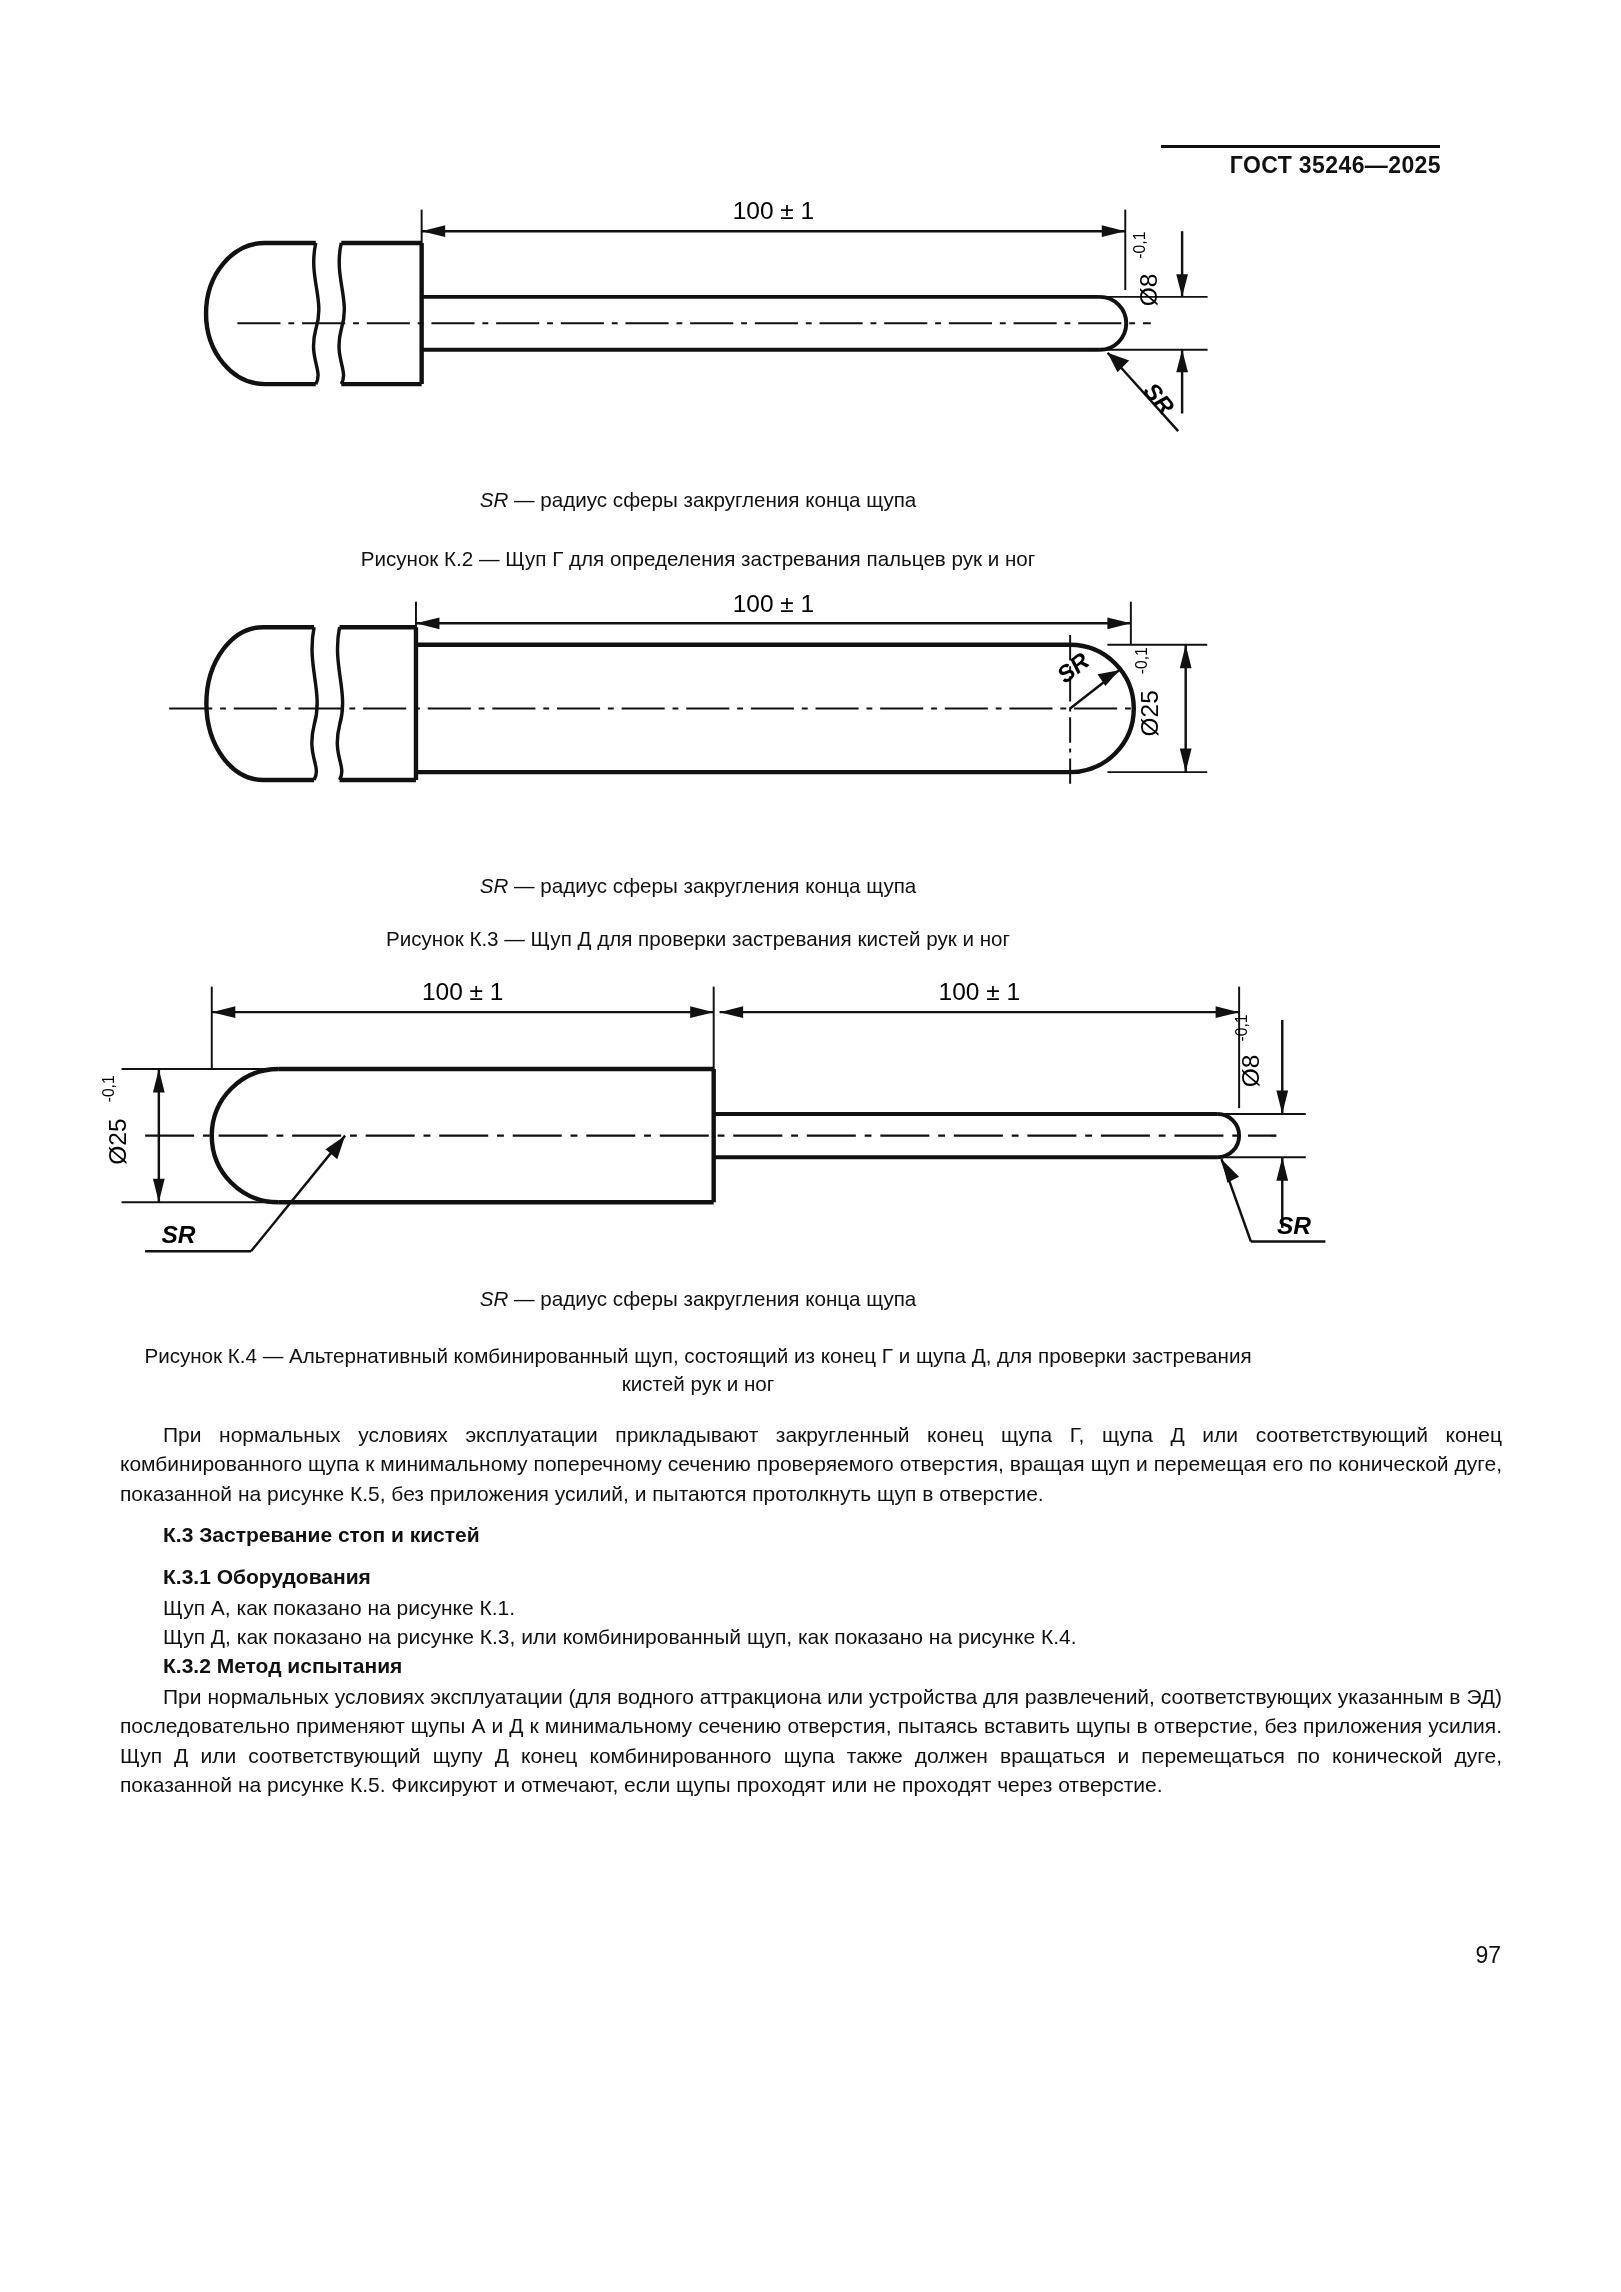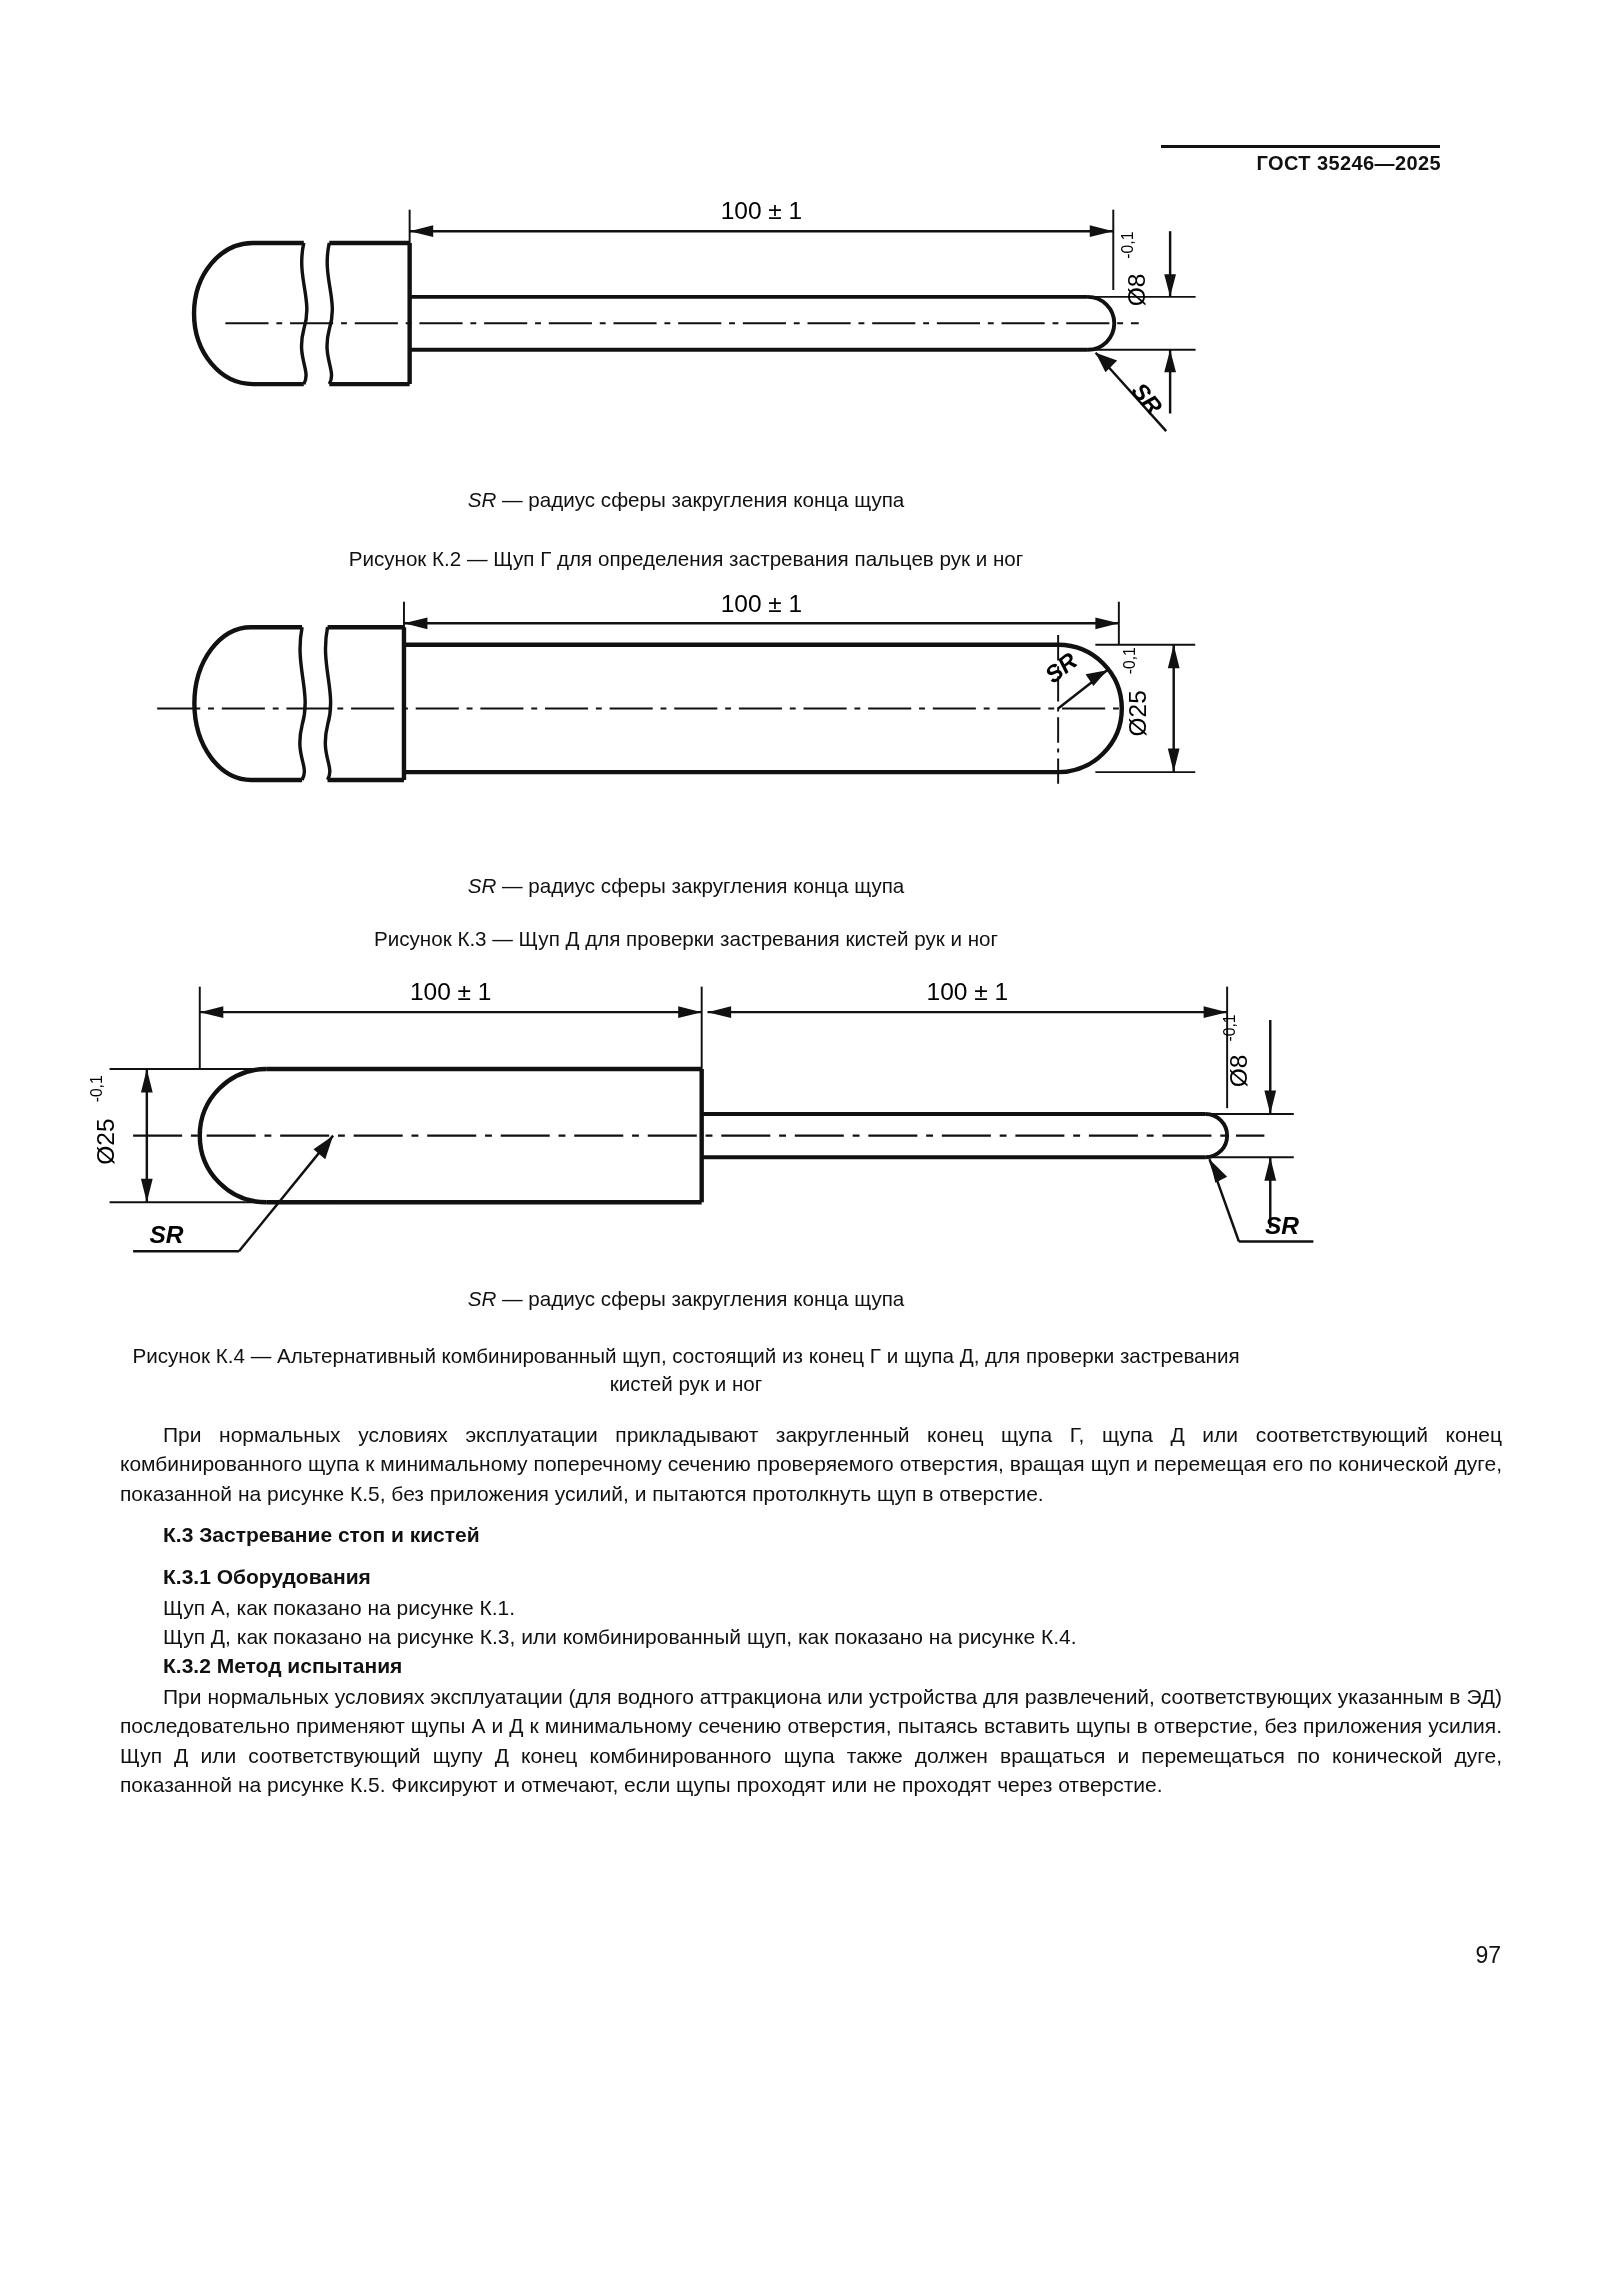--- a/index.html
+++ b/index.html
@@ -29,7 +29,7 @@
     position: absolute;
     right: 180px;
     top: 152px;
-    font-size: 20px;
+    font-size: 23px;
     font-weight: bold;
     letter-spacing: 0.4px;
     white-space: nowrap;

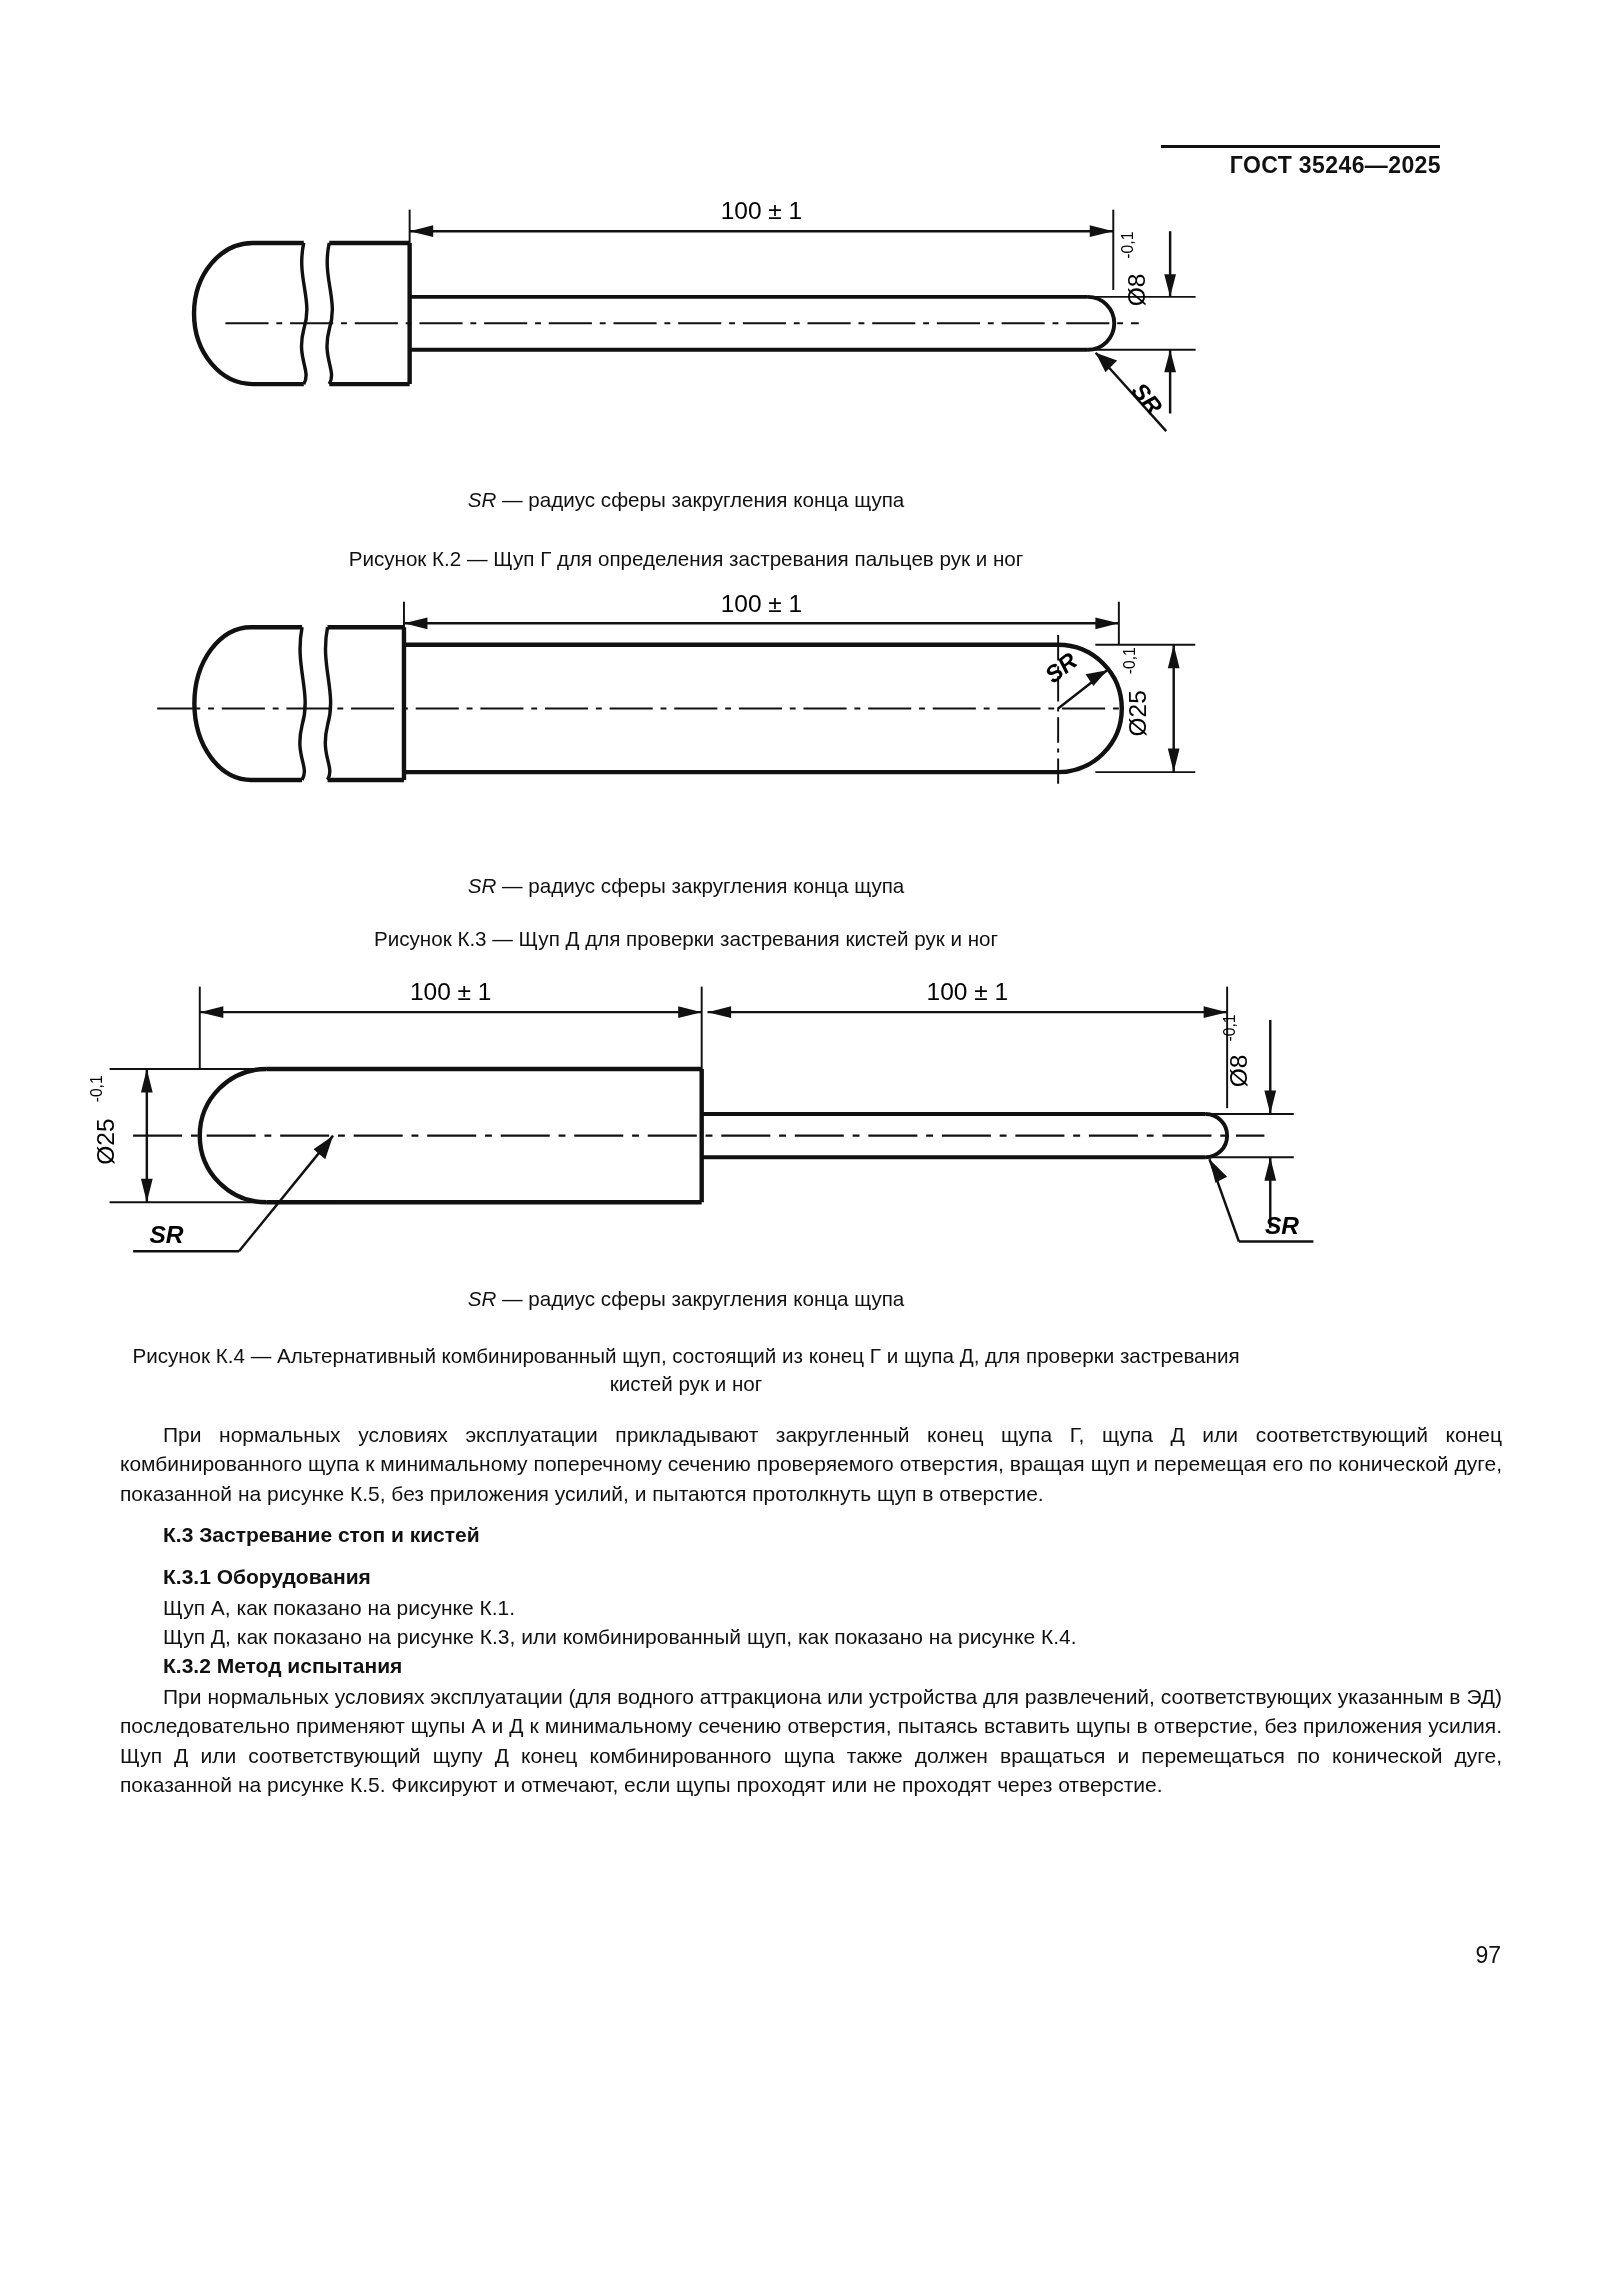--- a/index.html
+++ b/index.html
@@ -38,7 +38,7 @@
   
   .figure {
     position: absolute;
-    left: 4px;
+    left: 16px;
     width: 1364px;
   }
   .fig-svg { display: block; margin: 0 auto; }

